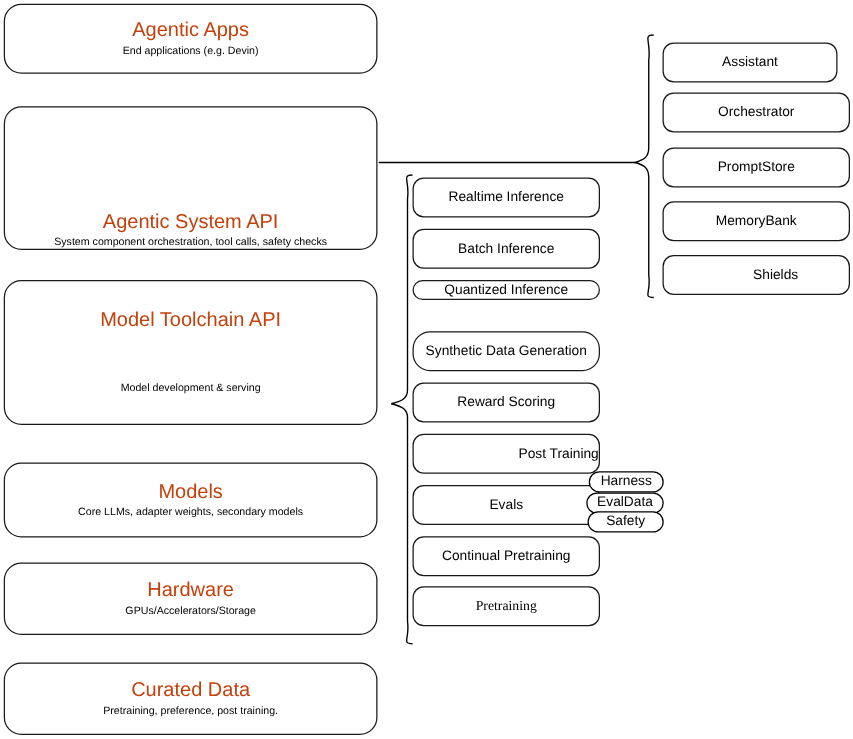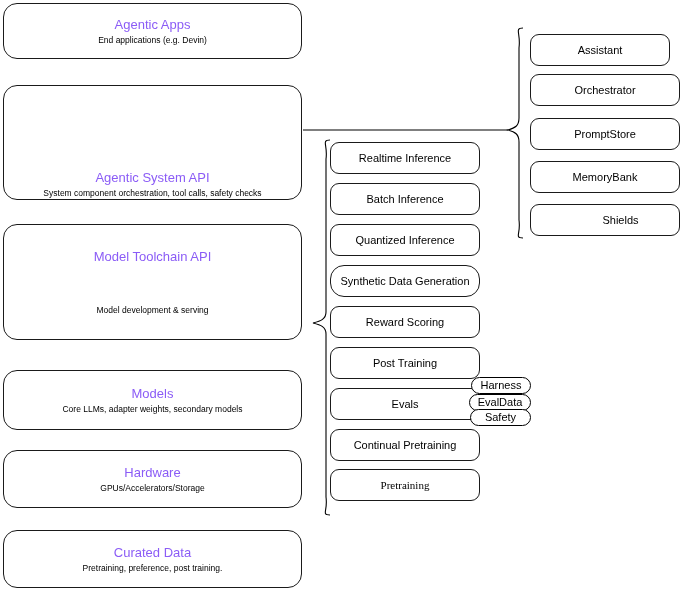--- a/index.html
+++ b/index.html
@@ -38,9 +38,9 @@
     border-radius: 14px;
   }
   .layer .title {
-    font-size: 13px;
+    font-size: 16px;
     line-height: 16px;
-    color: #8b5cf6;
+    color: #c2410c;
   }
   .layer .subtitle {
     font-size: 8.5px;

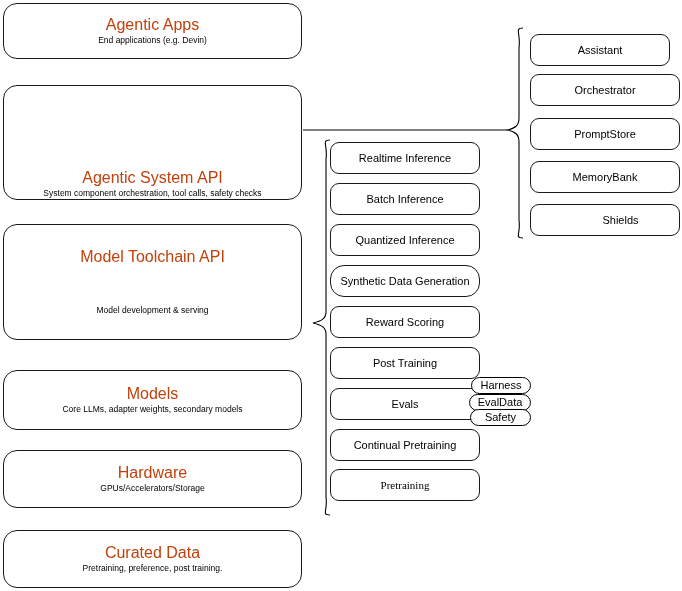--- a/index.html
+++ b/index.html
@@ -149,7 +149,7 @@
     <div class="label">Batch Inference</div>
   </div>
 
-  <div class="node pillbox" style="left:330px; top:224px; width:150px; height:32px;">
+  <div class="node pillbox" style="left:330px; top:224px; width:150px; height:16px;">
     <div class="label">Quantized Inference</div>
   </div>
 

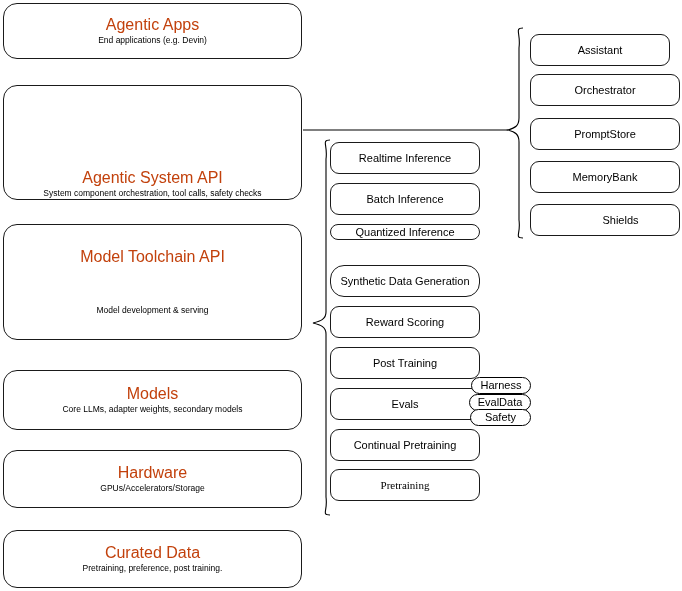--- a/index.html
+++ b/index.html
@@ -161,7 +161,7 @@
     <div class="label">Reward Scoring</div>
   </div>
 
-  <div class="node pillbox" style="left:330px; top:347px; width:150px; height:32px;">
+  <div class="node pillbox" style="left:330px; top:347px; width:150px; height:32px;align-items:flex-end;">
     <div class="label">Post Training</div>
   </div>
 

